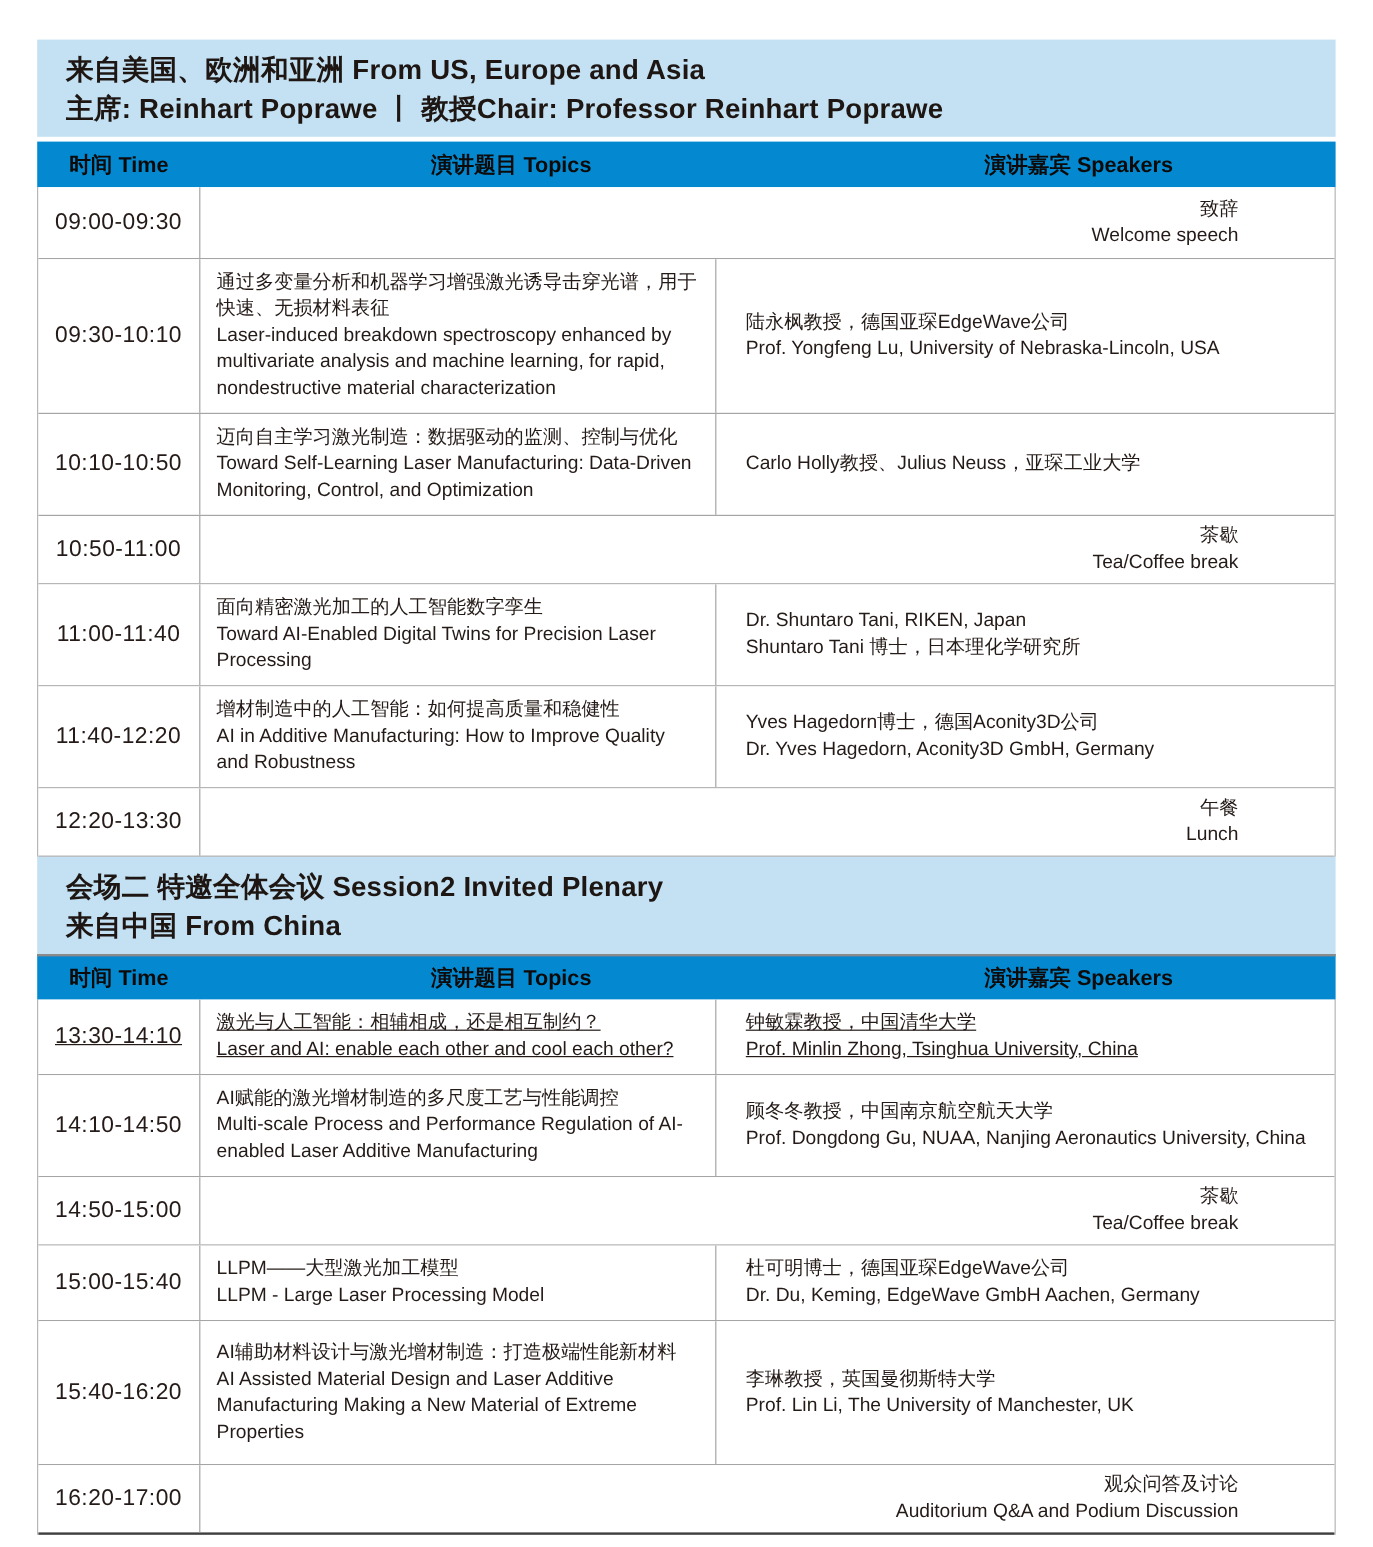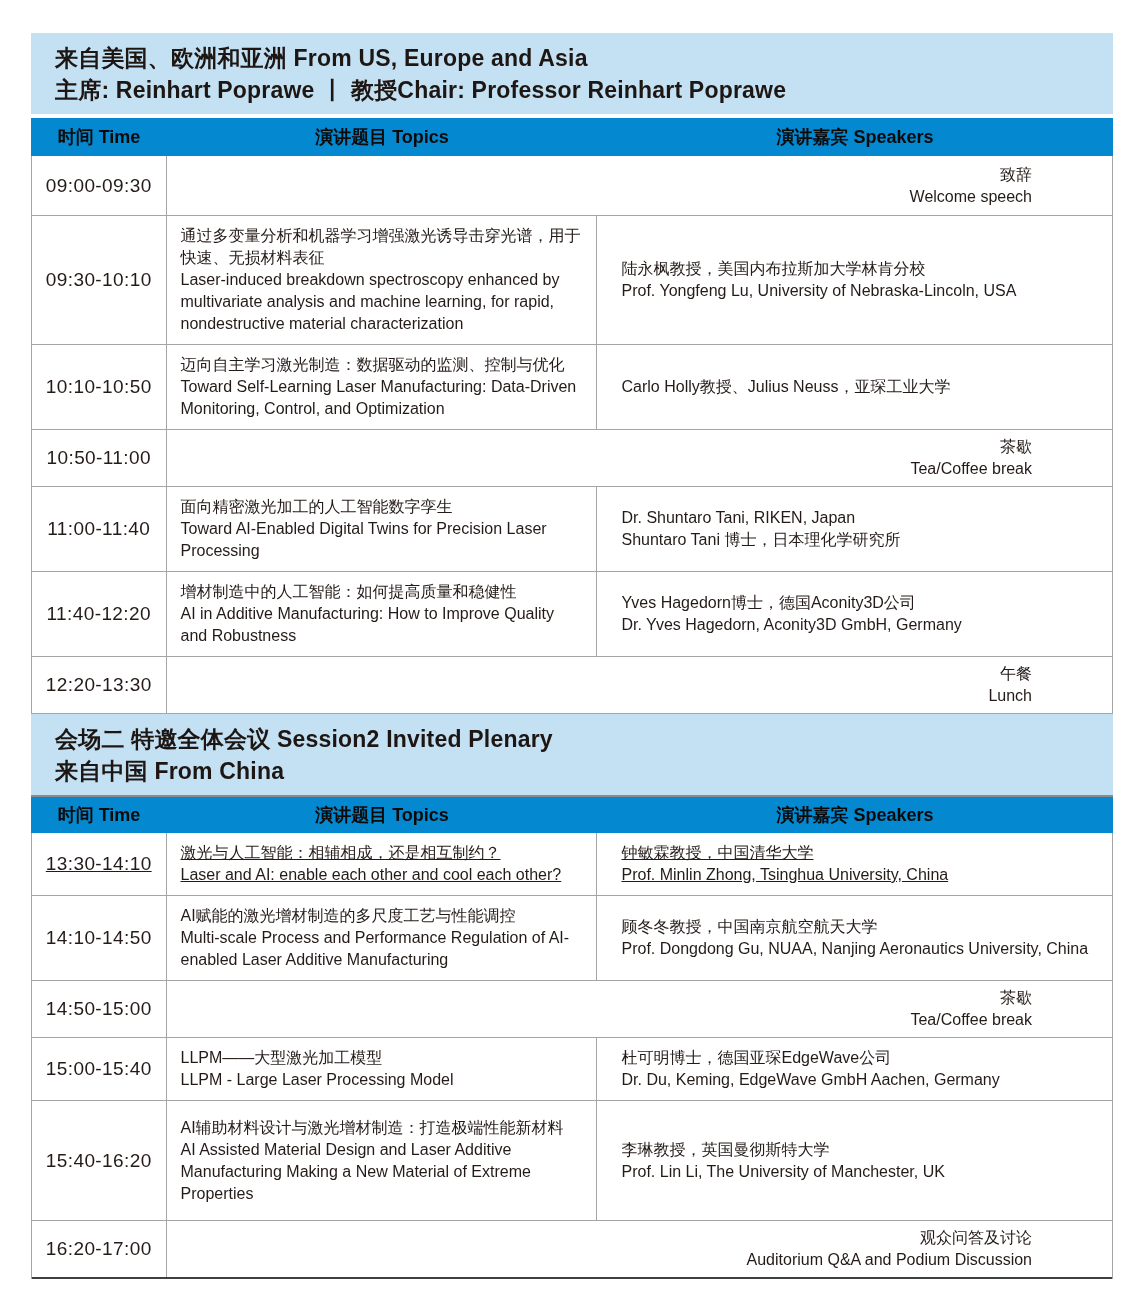--- a/index.html
+++ b/index.html
@@ -32,6 +32,7 @@
     grid-template-columns: 136px 430px 1fr;
     height: 38px;
     align-items: center;
+    gap: 44px;
   }
   .session-0 .bar { margin-top: 4px; }
   .session-1 .bar { border-top: 2px solid #8b8b8b; }

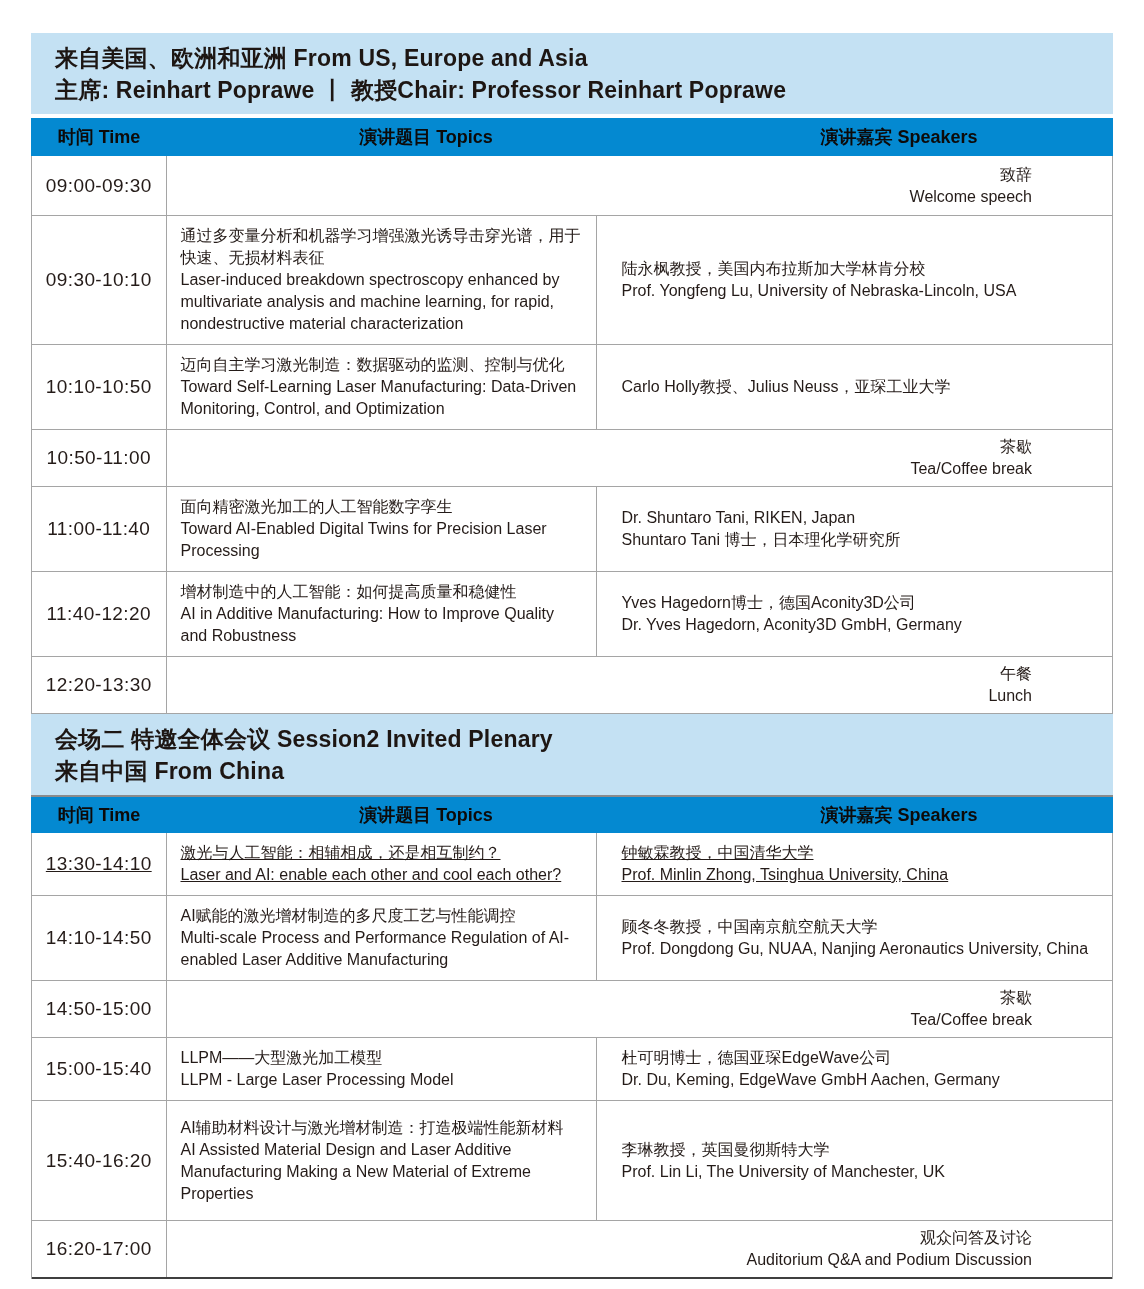--- a/index.html
+++ b/index.html
@@ -121,7 +121,7 @@
             <div>Laser-induced breakdown spectroscopy enhanced by multivariate analysis and machine learning, for rapid, nondestructive material characterization</div>
           </div>
           <div class="cell speaker-cell">
-            <div>陆永枫教授，美国内布拉斯加大学林肯分校</div>
+            <div>陆永枫教授，德国亚琛EdgeWave公司</div>
             <div>Prof. Yongfeng Lu, University of Nebraska-Lincoln, USA</div>
           </div>
         </div>

